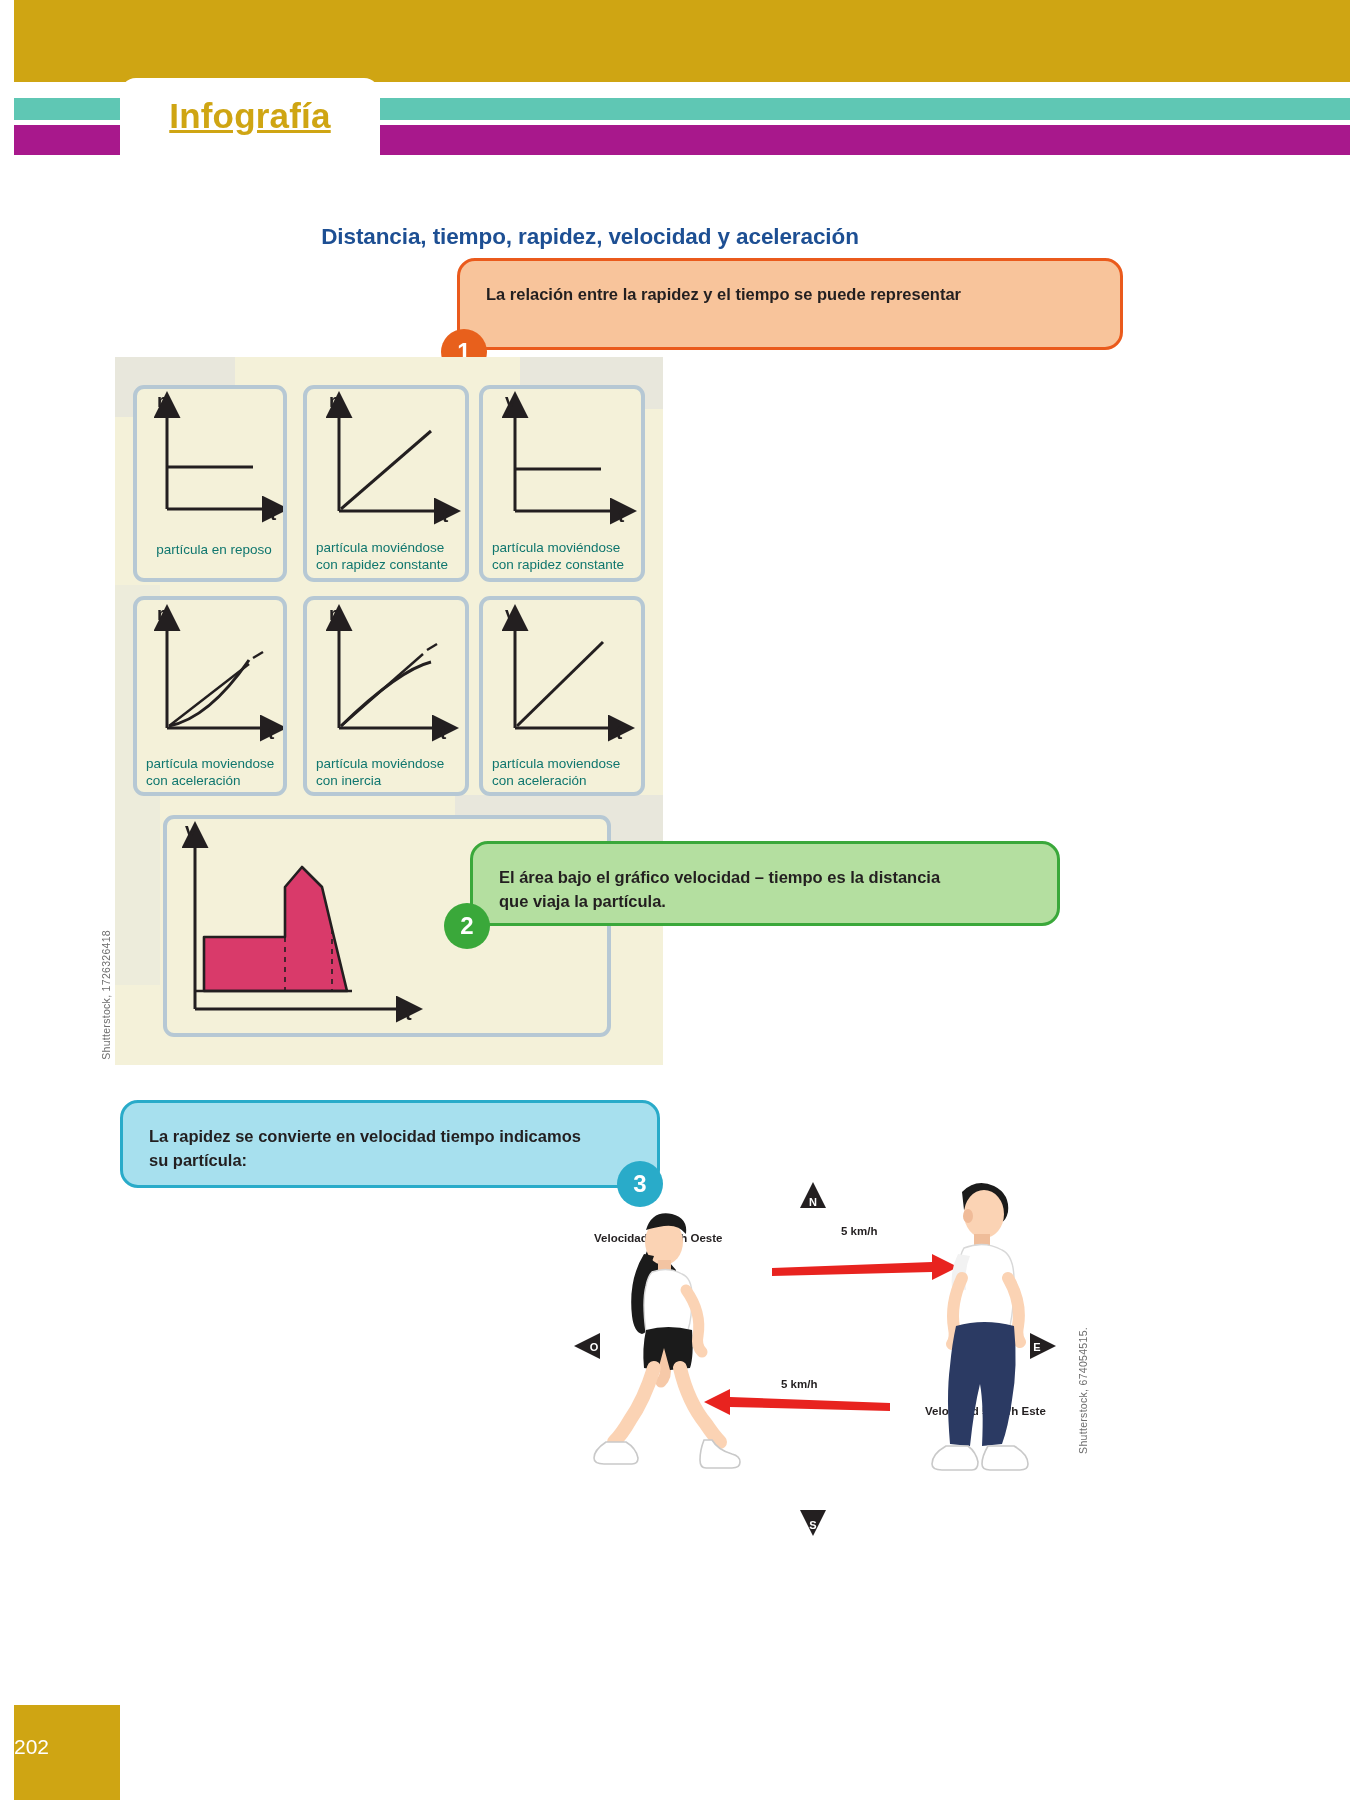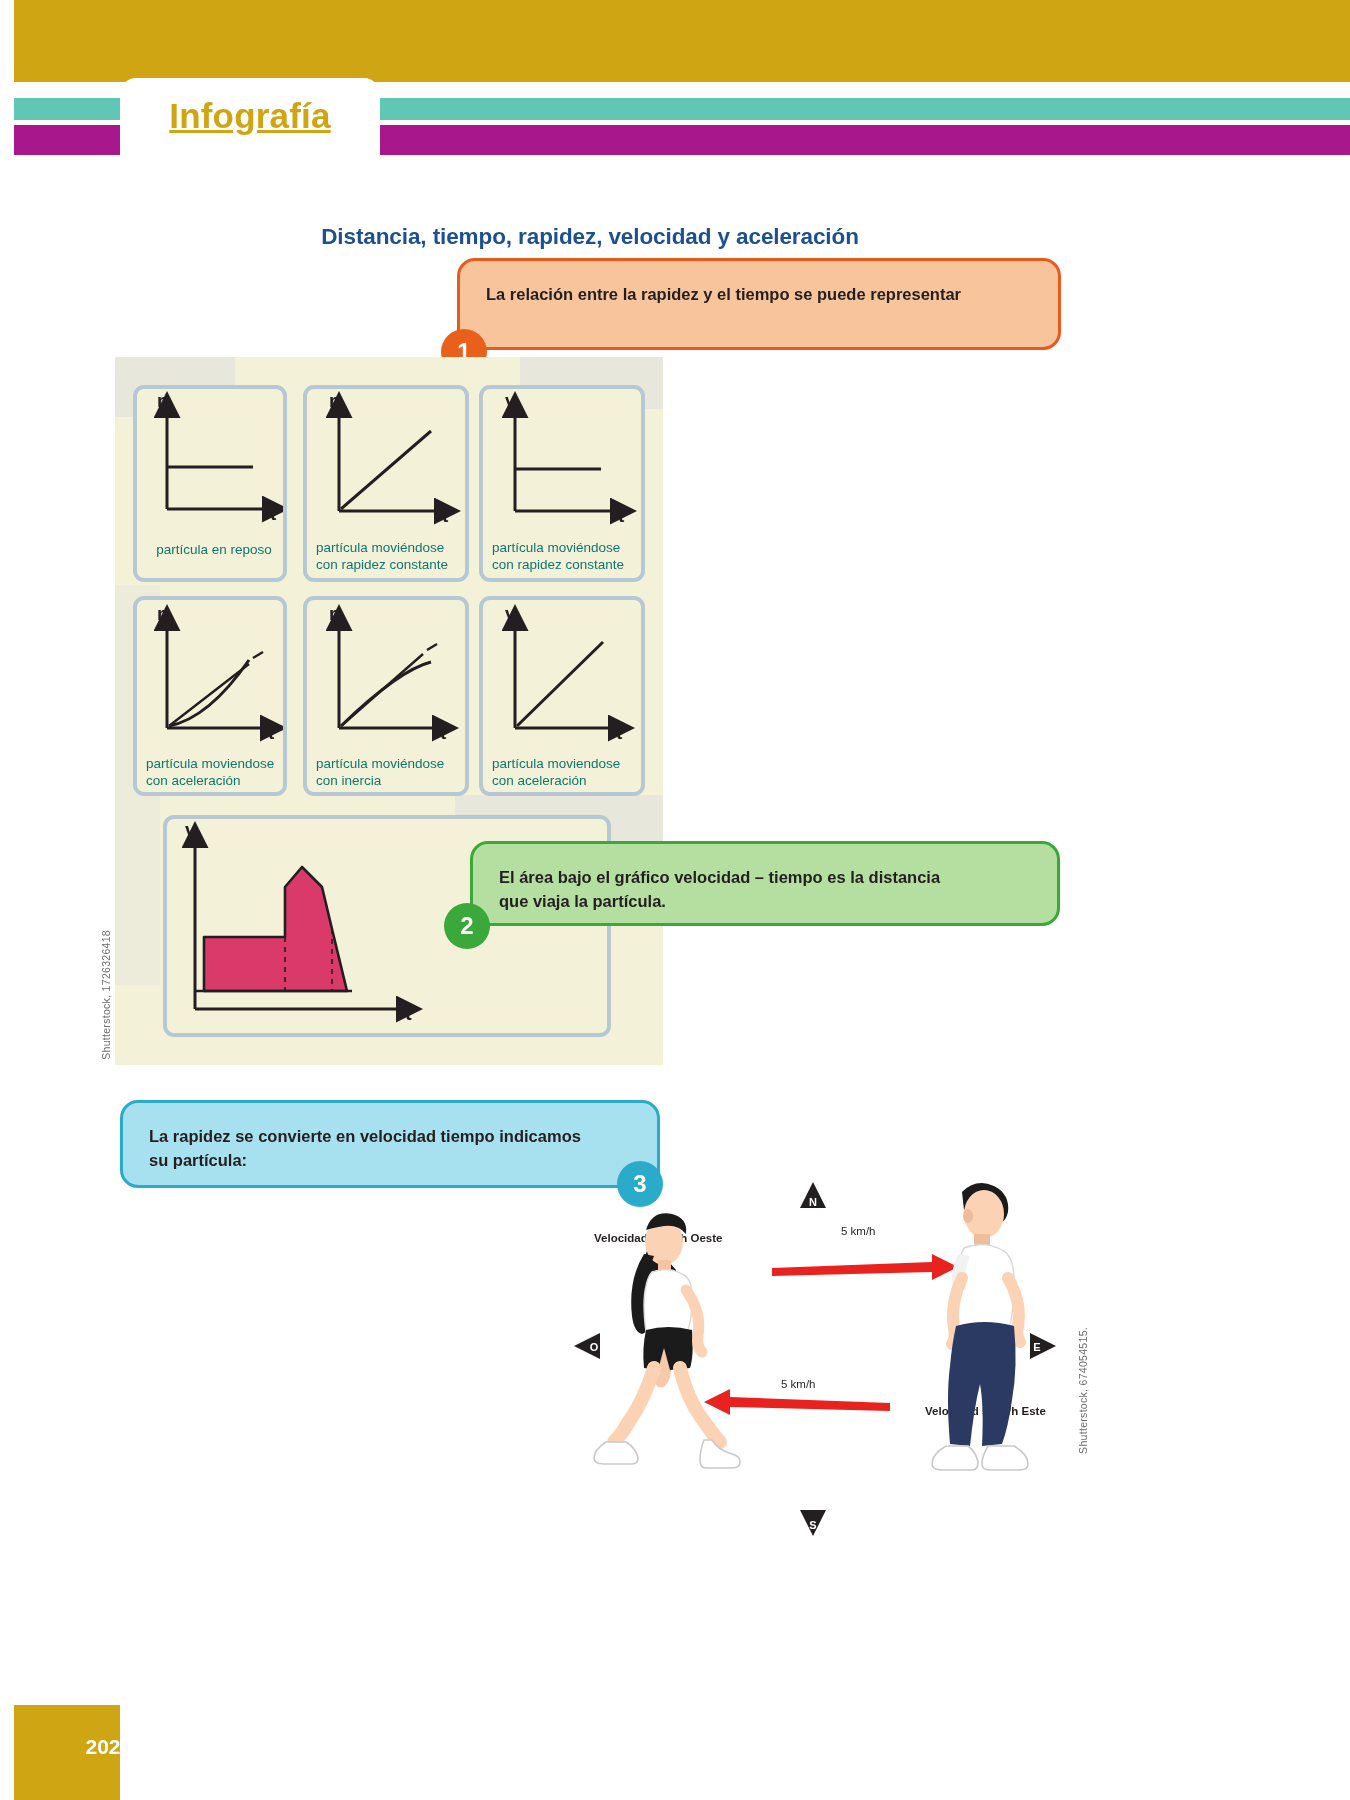--- a/index.html
+++ b/index.html
@@ -34,7 +34,7 @@
       color:#fff;font-size:24px;font-weight:bold;display:flex;align-items:center;
       justify-content:center;}
 
-  #cal1{left:457px;top:258px;width:604px;height:92px;background:#f8c49b;border:3.5px solid #ea5a1c;}
+  #cal1{left:457px;top:258px;width:666px;height:92px;background:#f8c49b;border:3.5px solid #ea5a1c;}
   #bdg1{left:441px;top:329px;background:#e8601c;}
   #cal2{left:470px;top:841px;width:590px;height:85px;background:#b4dfa0;border:3.5px solid #3aa83a;}
   #bdg2{left:444px;top:903px;background:#3aa83a;}

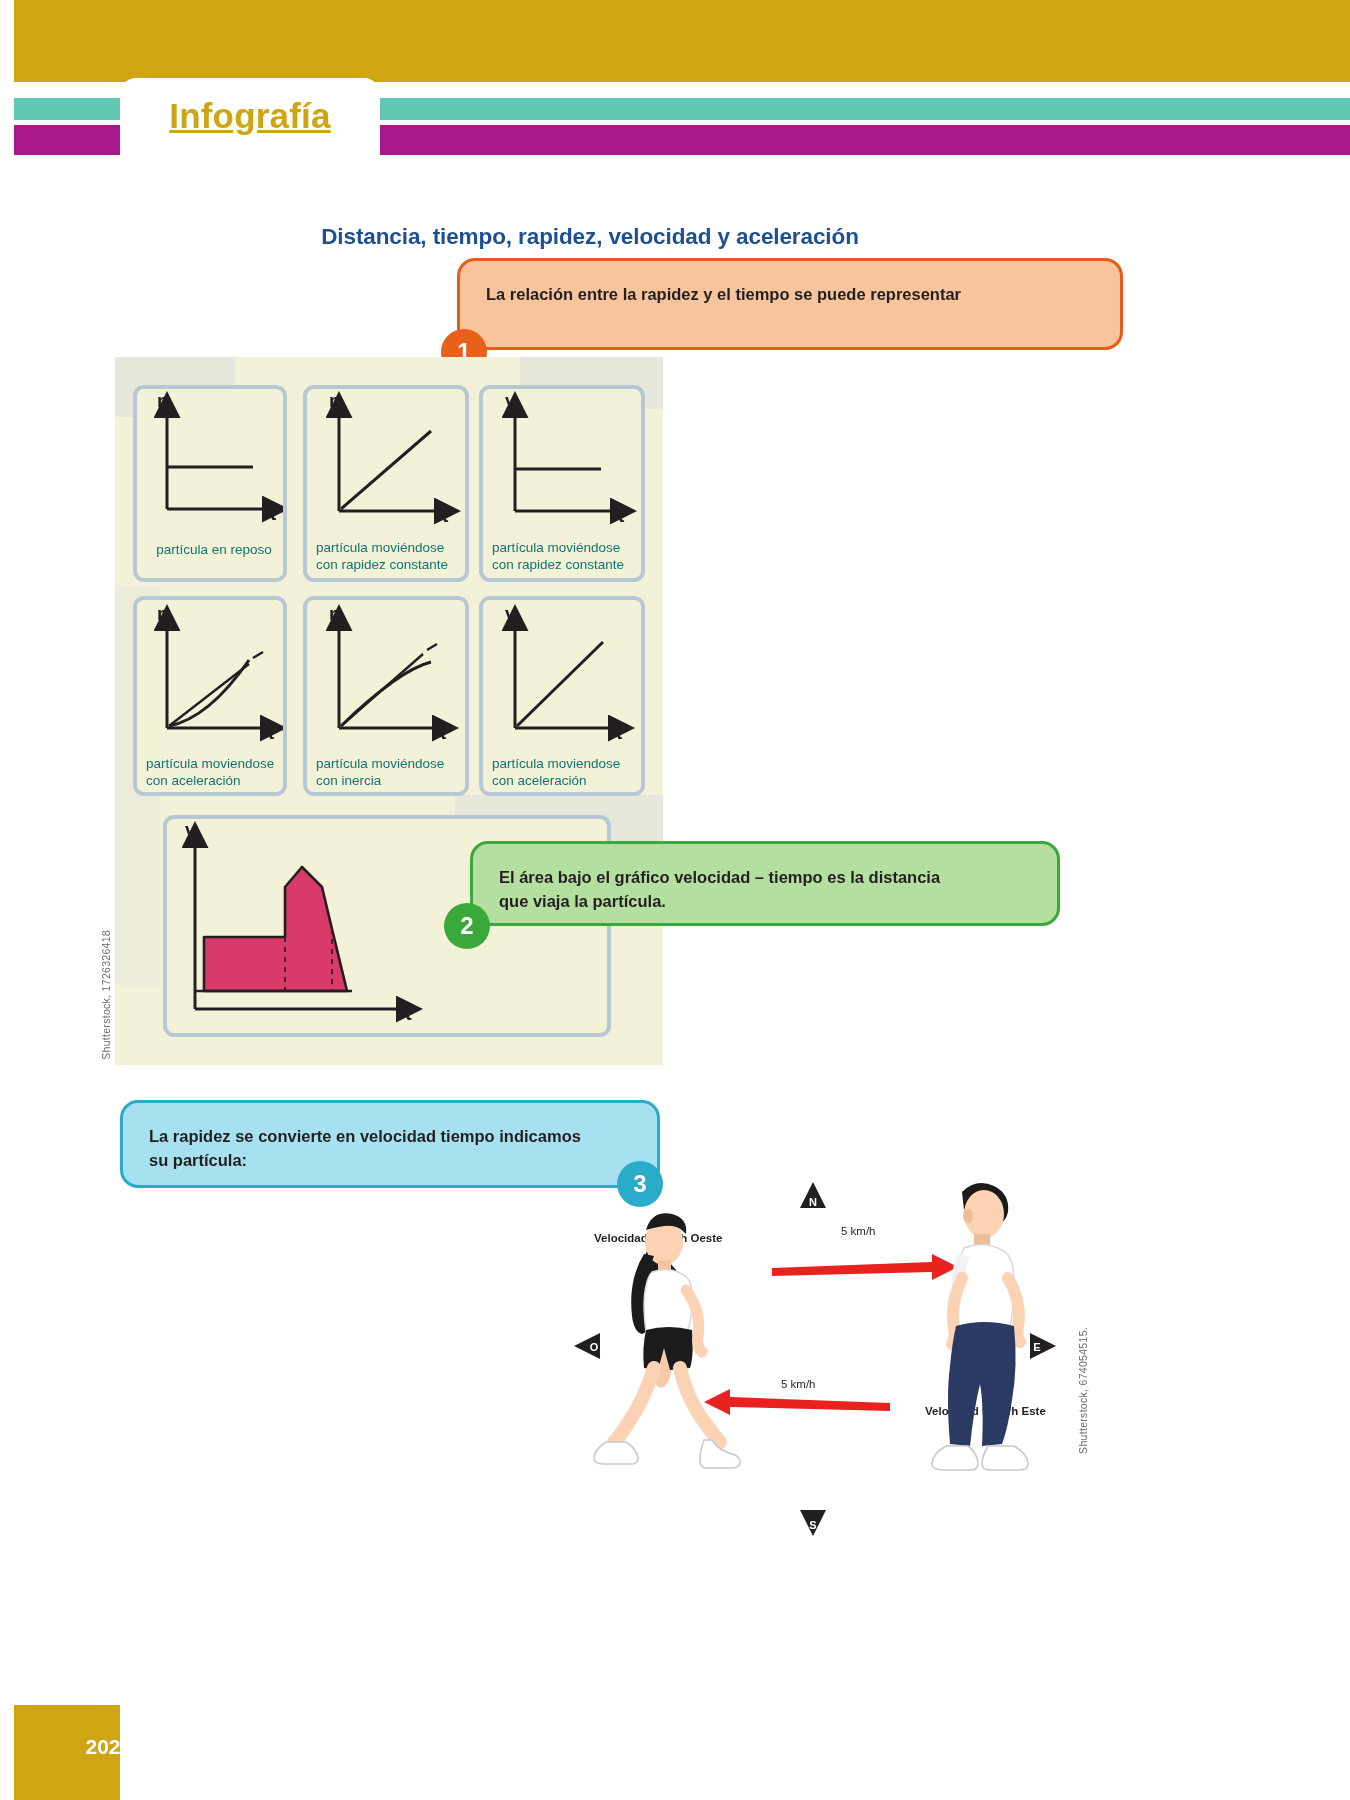--- a/index.html
+++ b/index.html
@@ -51,7 +51,7 @@
 
   
   .vlabel{position:absolute;font-size:11.5px;font-weight:bold;color:#231f20;white-space:nowrap;}
-  .arrlabel{position:absolute;font-size:11.5px;font-weight:normal;color:#231f20;}
+  .arrlabel{position:absolute;font-size:11.5px;font-weight:bold;color:#231f20;}
 
   
   .credit{position:absolute;font-size:10.5px;color:#6d6d6d;

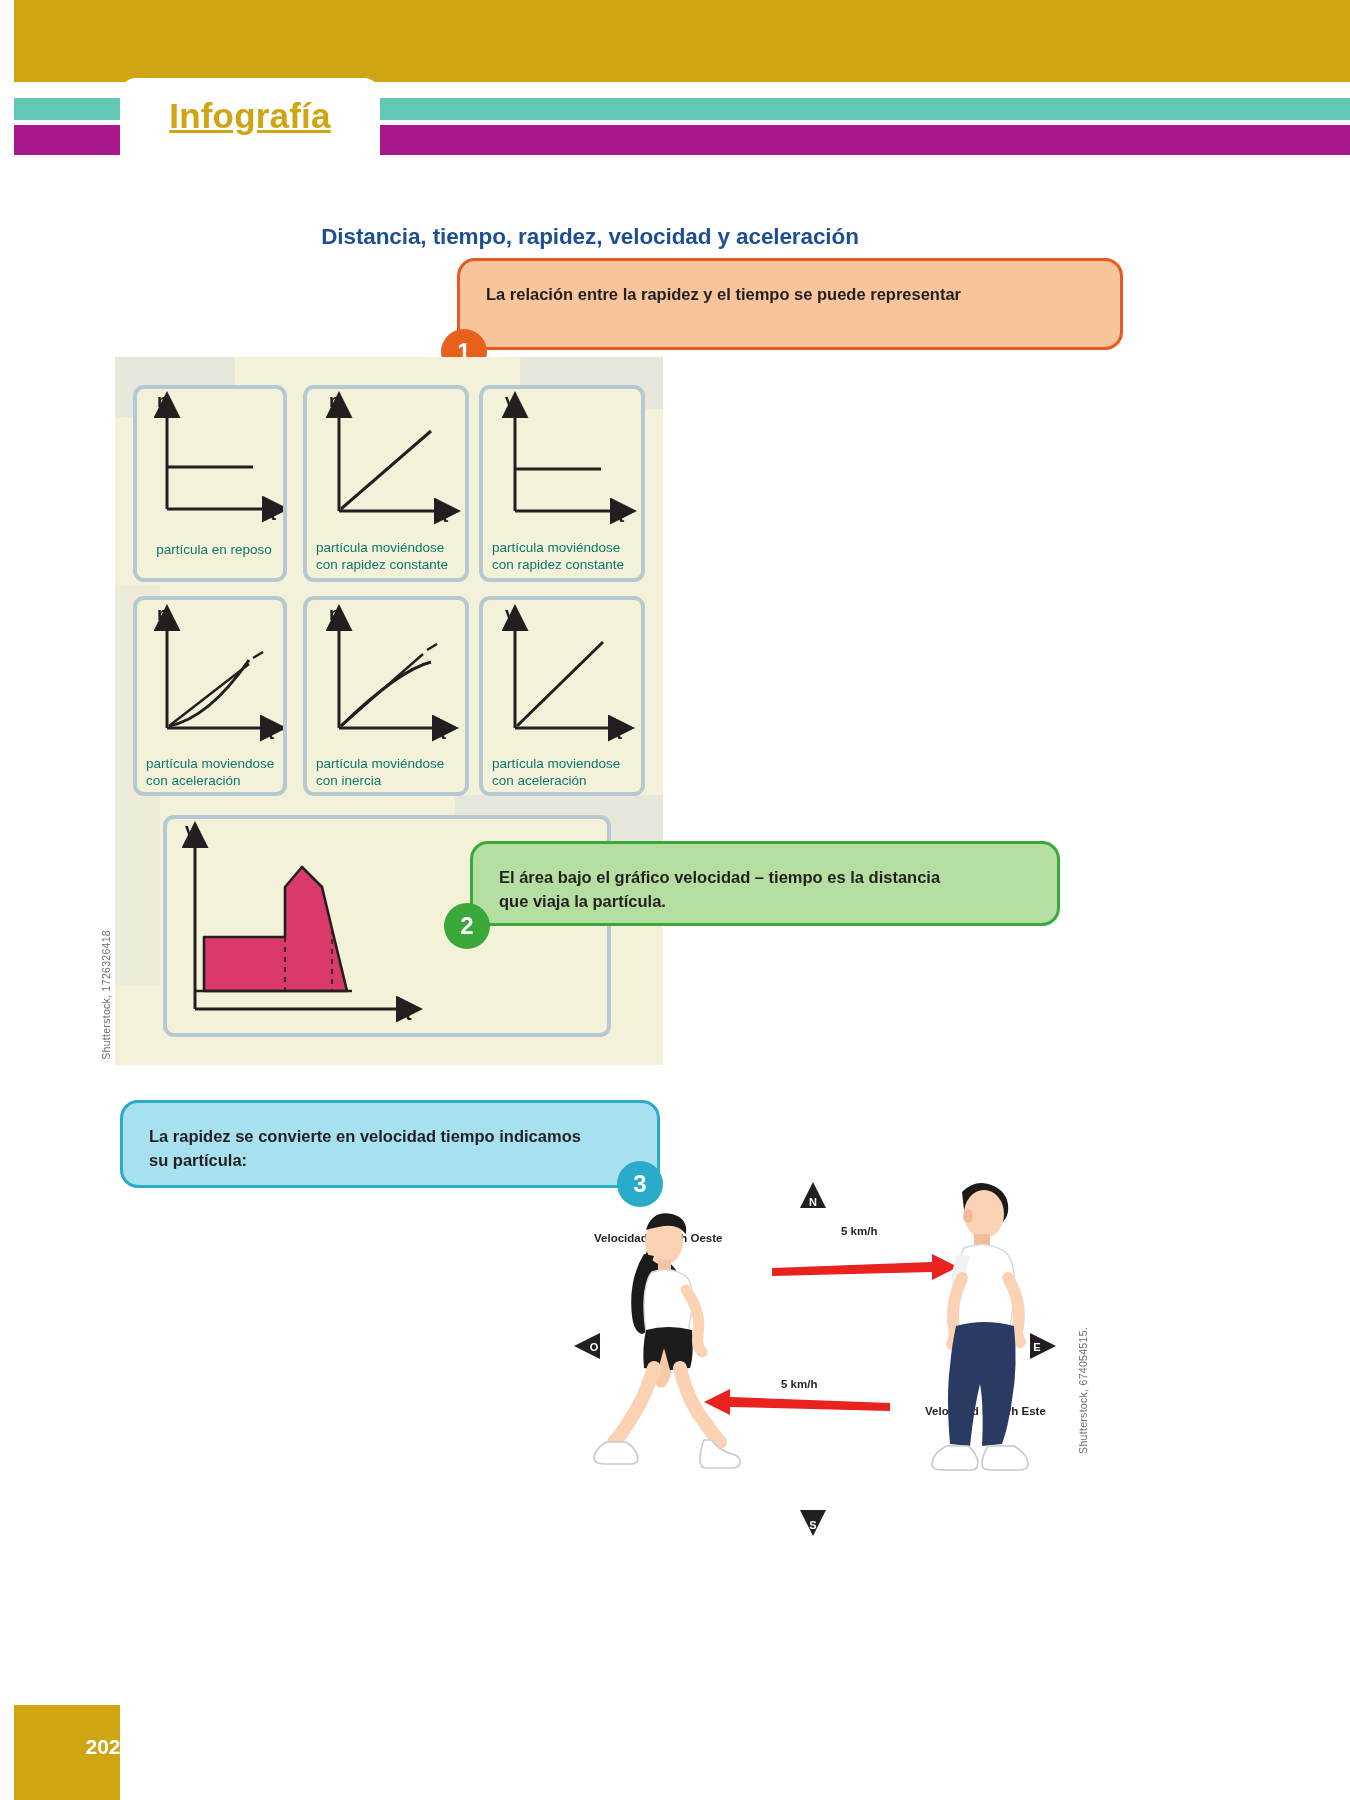--- a/index.html
+++ b/index.html
@@ -59,8 +59,8 @@
 
   
   .foot-tab{position:absolute;left:14px;top:1705px;width:106px;height:95px;background:#cfa513;}
-  .foot-num{position:absolute;left:14px;top:1735px;width:106px;text-align:center;
-      font-size:21px;color:#ffffff;font-weight:bold;padding-left:36px;}
+  .foot-num{position:absolute;left:14px;top:1735px;width:106px;text-align:left;
+      font-size:21px;color:#ffffff;font-weight:normal;}
   .side-white{position:absolute;left:0;top:0;width:14px;height:1800px;background:#fff;}
 </style>
 </head>

